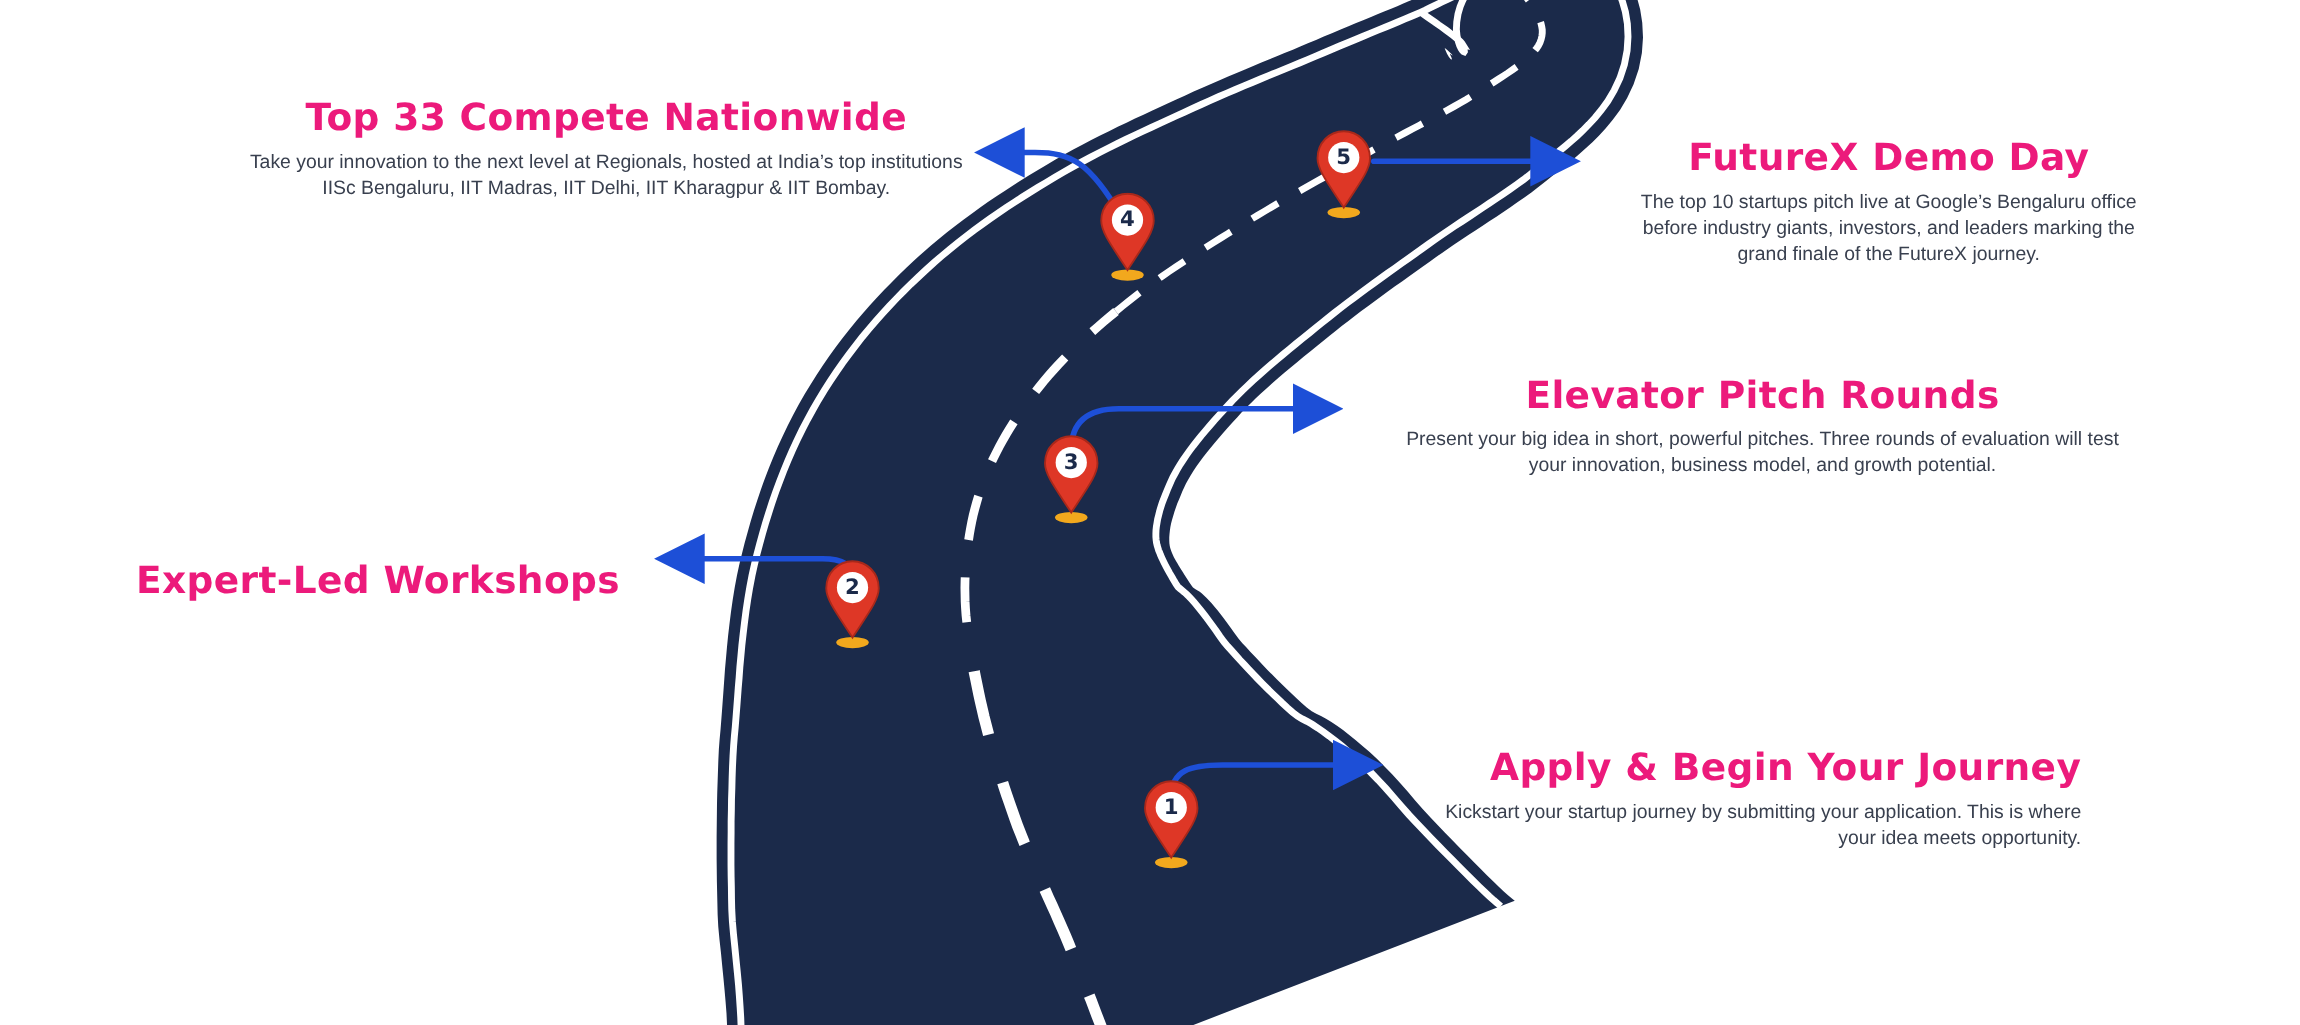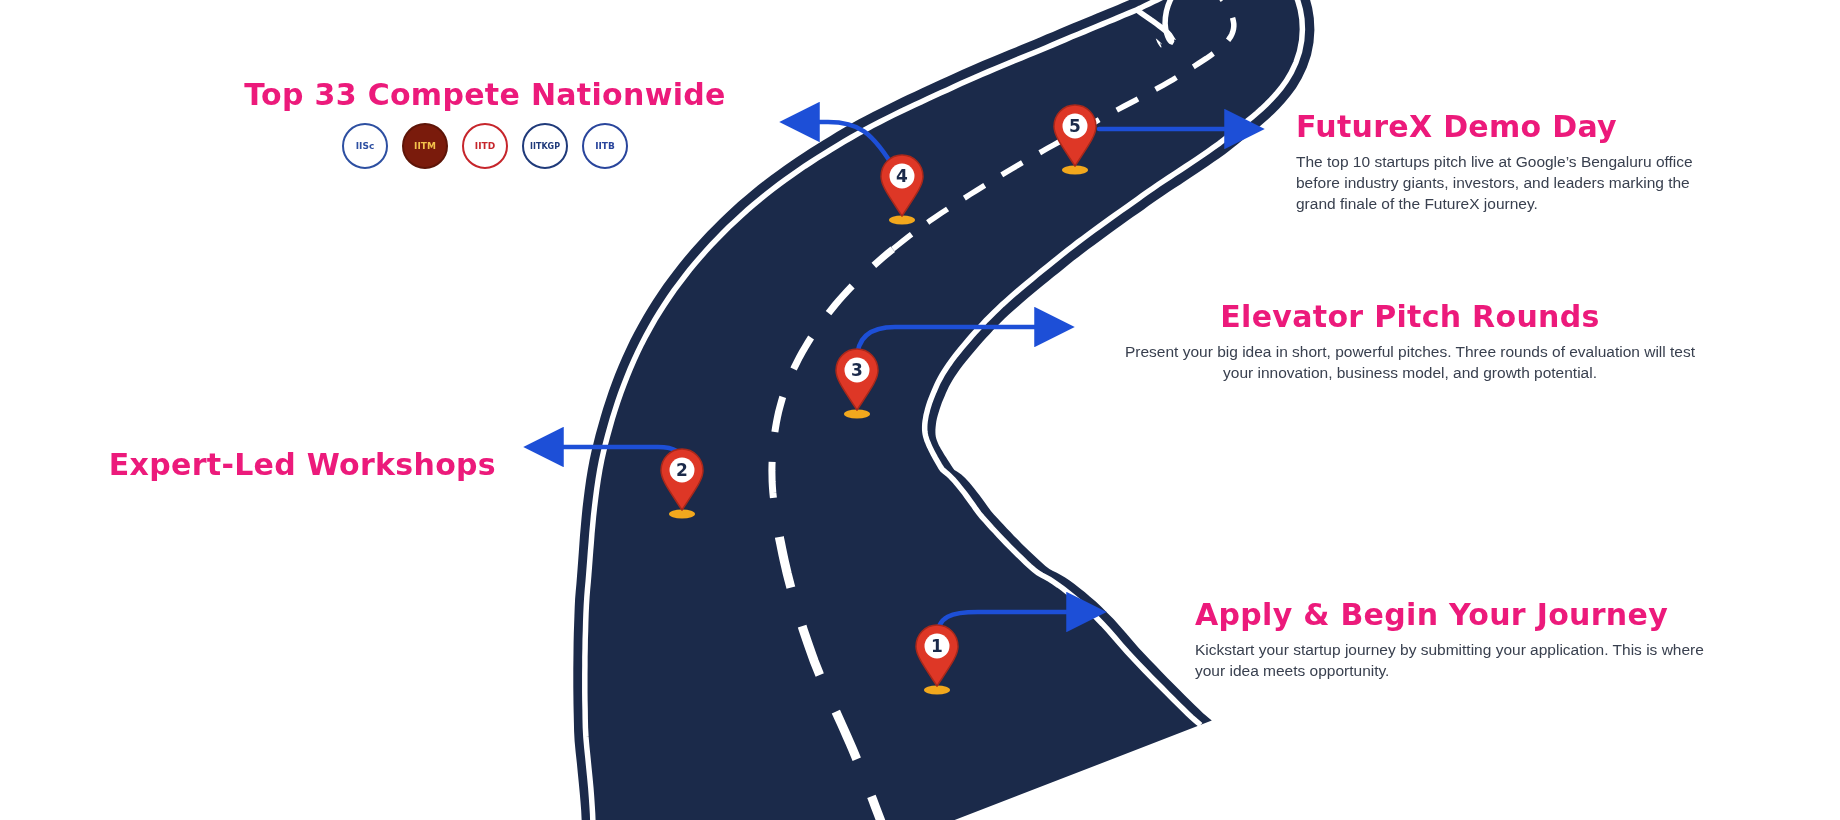--- a/index.html
+++ b/index.html
@@ -114,6 +114,7 @@
 
   <div class="ms ms-top25">
     <h2 class="ms-title">Top 33 Compete Nationwide</h2>
+    <p class="ms-desc">Take your innovation to the next level at Regionals, hosted at India’s top institutions IISc Bengaluru, IIT Madras, IIT Delhi, IIT Kharagpur &amp; IIT Bombay.</p>
     <div class="logos">
       <div class="logo logo-iisc" title="IISc Bengaluru">
         <span>IISc</span>

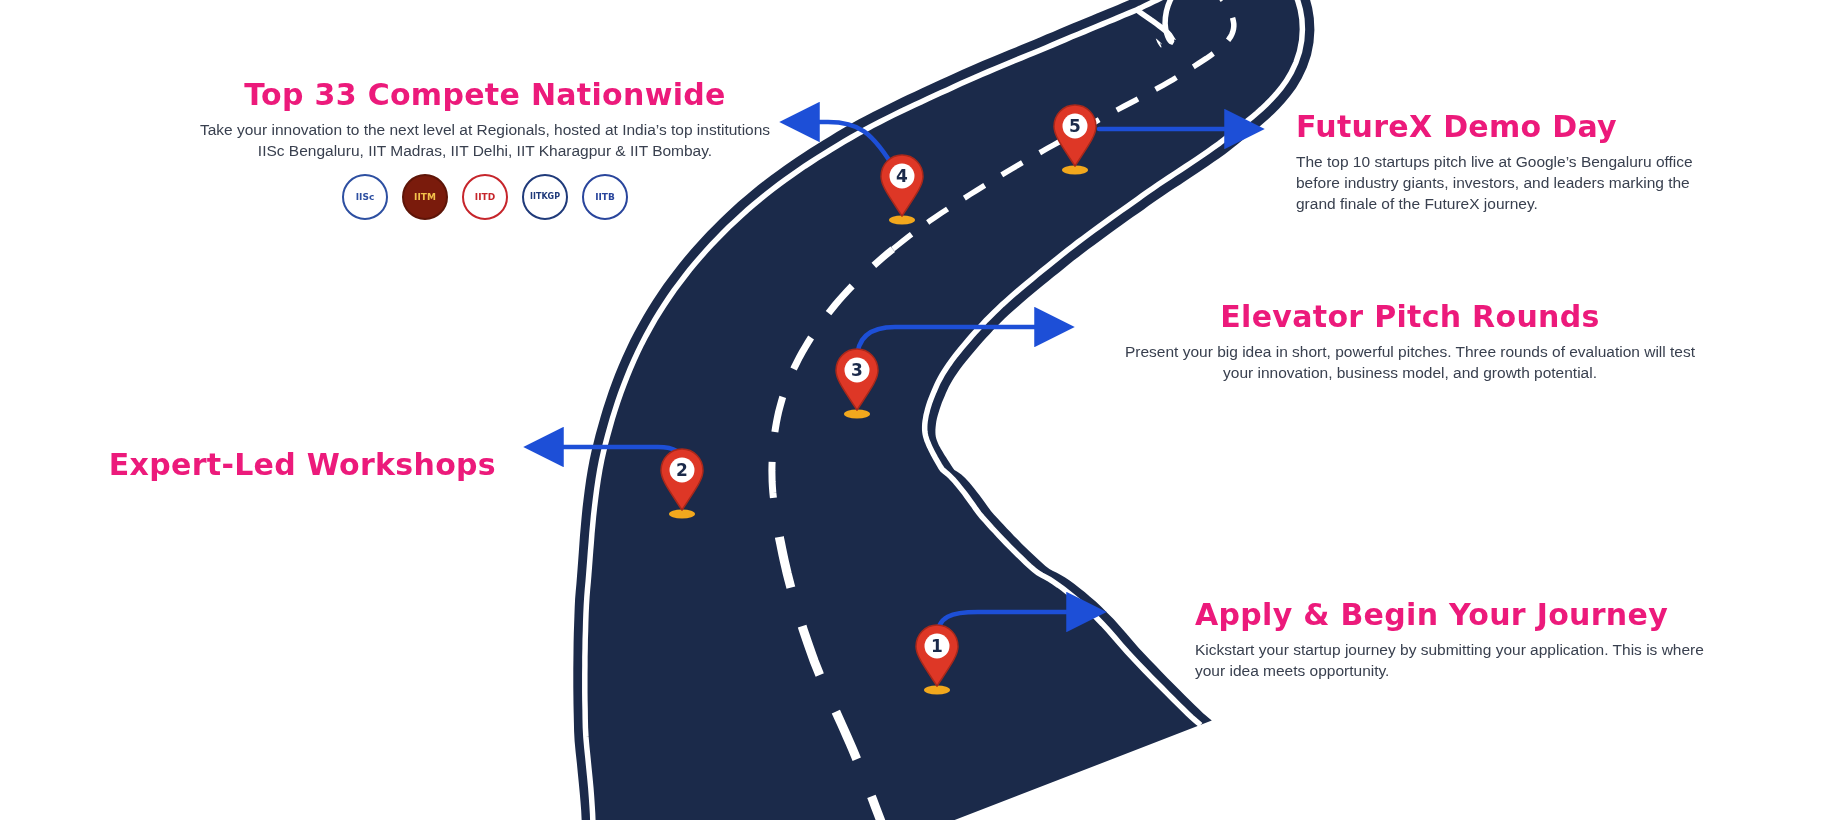--- a/index.html
+++ b/index.html
@@ -27,7 +27,7 @@
             color:var(--pink);margin:0;letter-spacing:.3px;}
   .ms-desc{font-size:15.5px;color:var(--text);margin:9px 0 0;line-height:1.34;}
   .ms-top25{left:190px;top:78px;width:590px;text-align:center;}
-  .ms-futurex{left:1296px;top:110px;width:430px;text-align:left;}
+  .ms-futurex{left:1296px;top:110px;width:430px;text-align:center;}
   .ms-elevator{left:1110px;top:300px;width:600px;text-align:center;}
   .ms-expert{left:86px;top:448px;width:410px;text-align:right;}
   .ms-apply{left:1195px;top:598px;width:520px;text-align:left;}

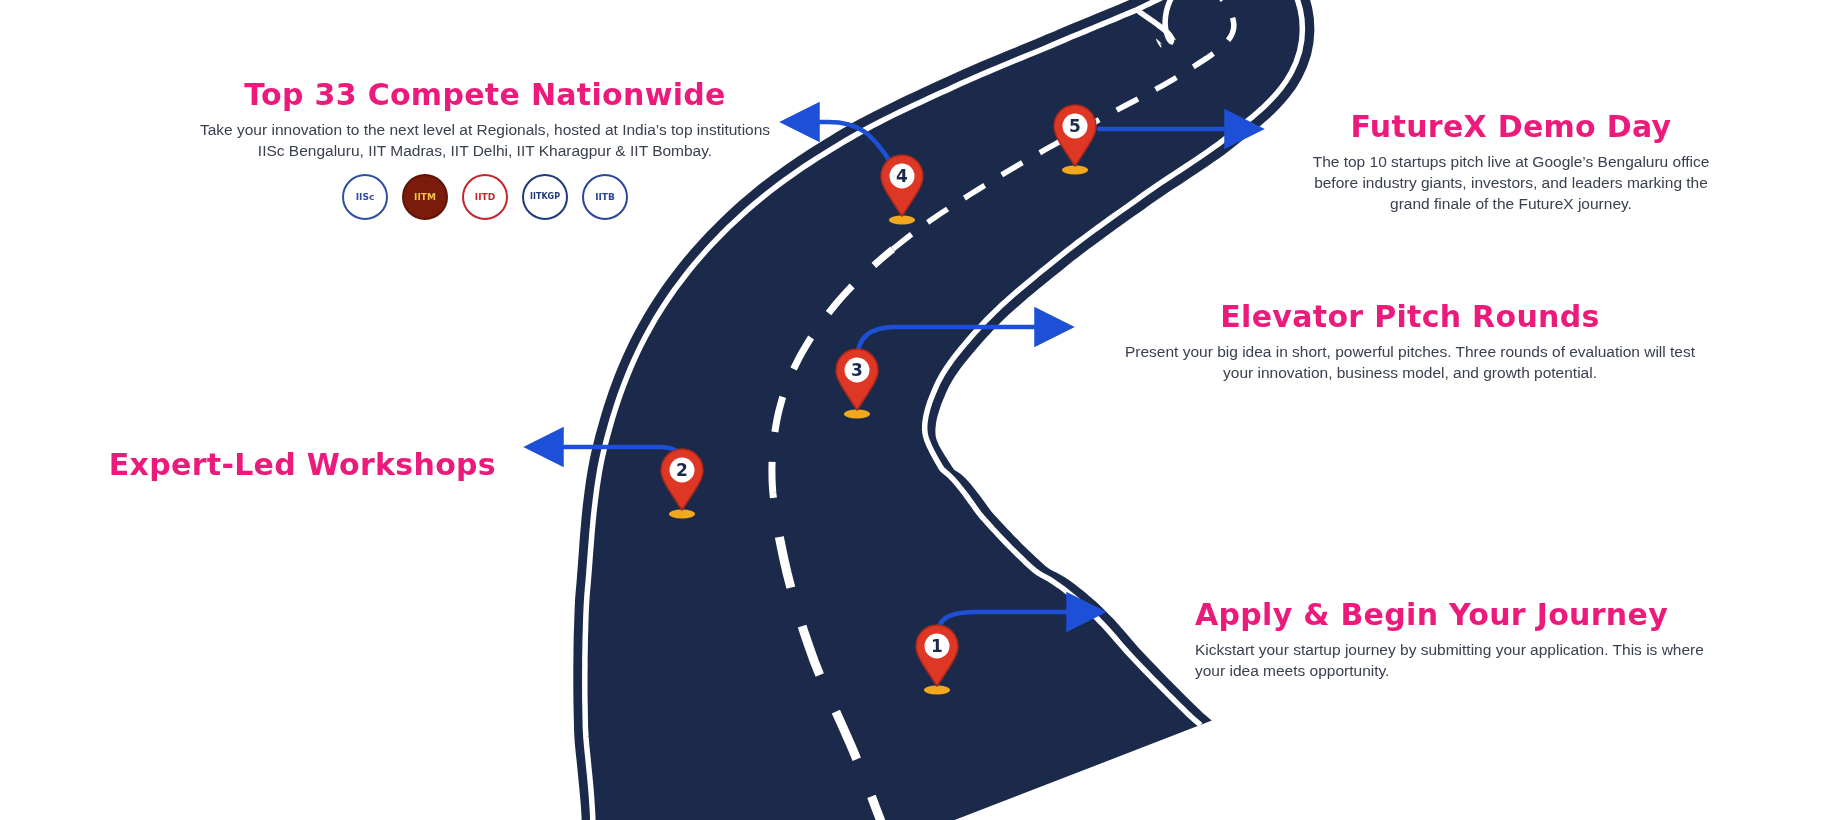--- a/index.html
+++ b/index.html
@@ -115,23 +115,6 @@
   <div class="ms ms-top25">
     <h2 class="ms-title">Top 33 Compete Nationwide</h2>
     <p class="ms-desc">Take your innovation to the next level at Regionals, hosted at India’s top institutions IISc Bengaluru, IIT Madras, IIT Delhi, IIT Kharagpur &amp; IIT Bombay.</p>
-    <div class="logos">
-      <div class="logo logo-iisc" title="IISc Bengaluru">
-        <span>IISc</span>
-      </div>
-      <div class="logo logo-iitm" title="IIT Madras">
-        <span>IITM</span>
-      </div>
-      <div class="logo logo-iitd" title="IIT Delhi">
-        <span>IITD</span>
-      </div>
-      <div class="logo logo-iitkgp" title="IIT Kharagpur">
-        <span>IITKGP</span>
-      </div>
-      <div class="logo logo-iitb" title="IIT Bombay">
-        <span>IITB</span>
-      </div>
-    </div>
   </div>
 
   <div class="ms ms-futurex">

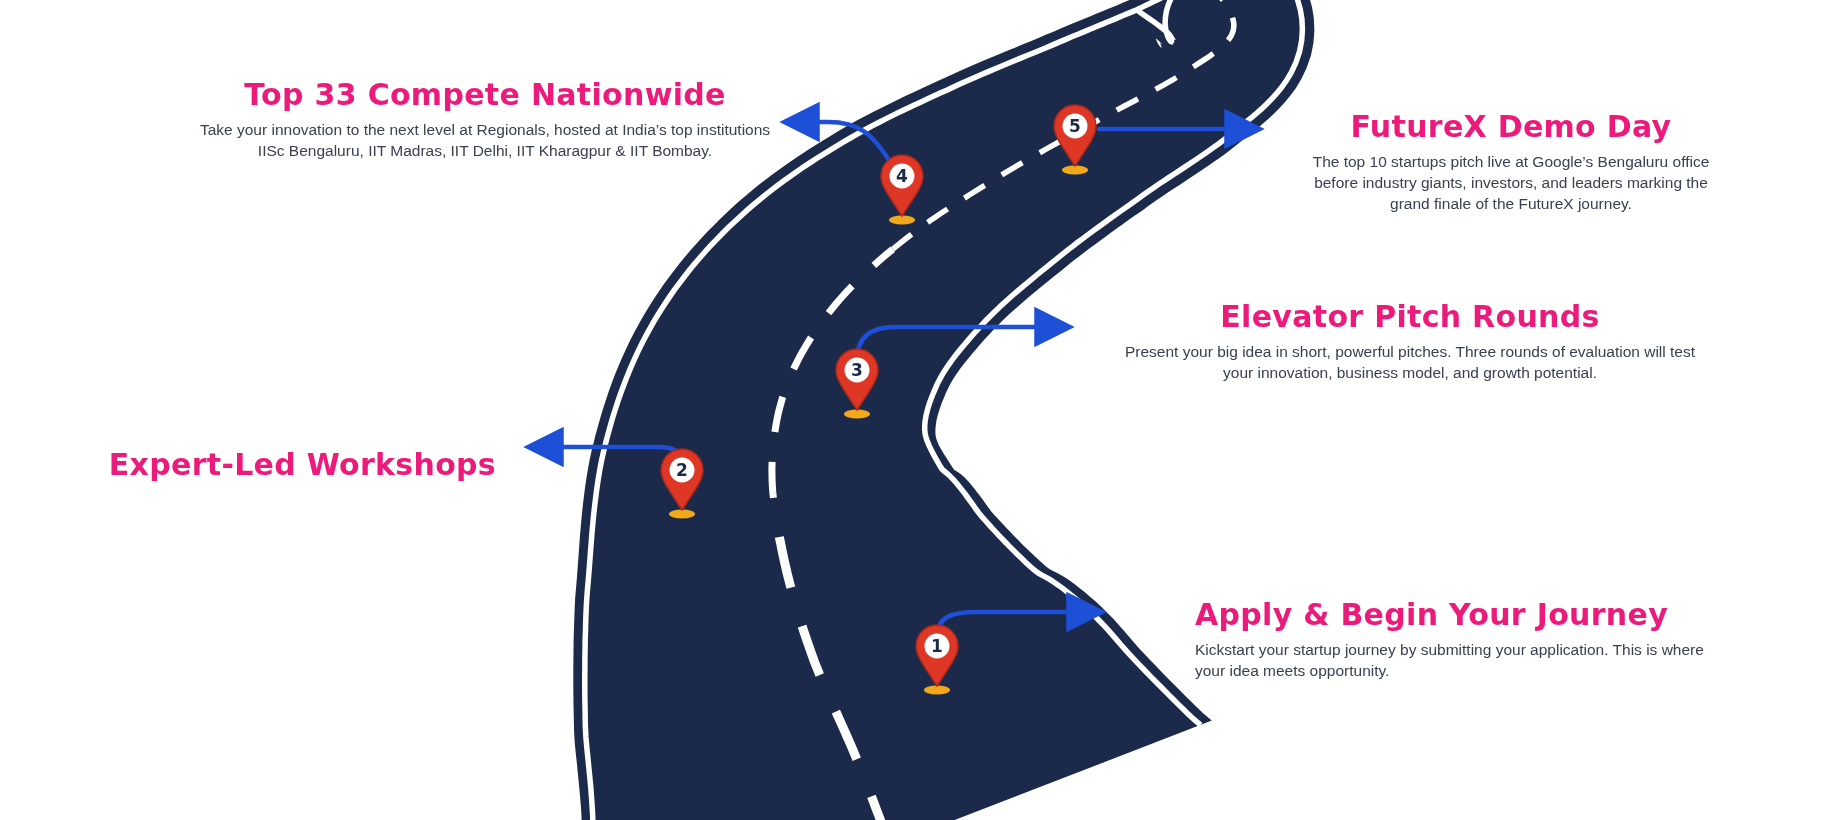--- a/index.html
+++ b/index.html
@@ -30,7 +30,7 @@
   .ms-futurex{left:1296px;top:110px;width:430px;text-align:center;}
   .ms-elevator{left:1110px;top:300px;width:600px;text-align:center;}
   .ms-expert{left:86px;top:448px;width:410px;text-align:right;}
-  .ms-apply{left:1195px;top:598px;width:520px;text-align:left;}
+  .ms-apply{left:1145px;top:598px;width:520px;text-align:right;}
   .logos{display:flex;justify-content:center;gap:14px;margin-top:12px;}
   .logo{width:46px;height:46px;border-radius:50%;display:flex;align-items:center;justify-content:center;
         font-family:"DejaVu Sans",sans-serif;font-weight:bold;font-size:9px;background:#fff;border:2.5px solid;box-sizing:border-box;}

